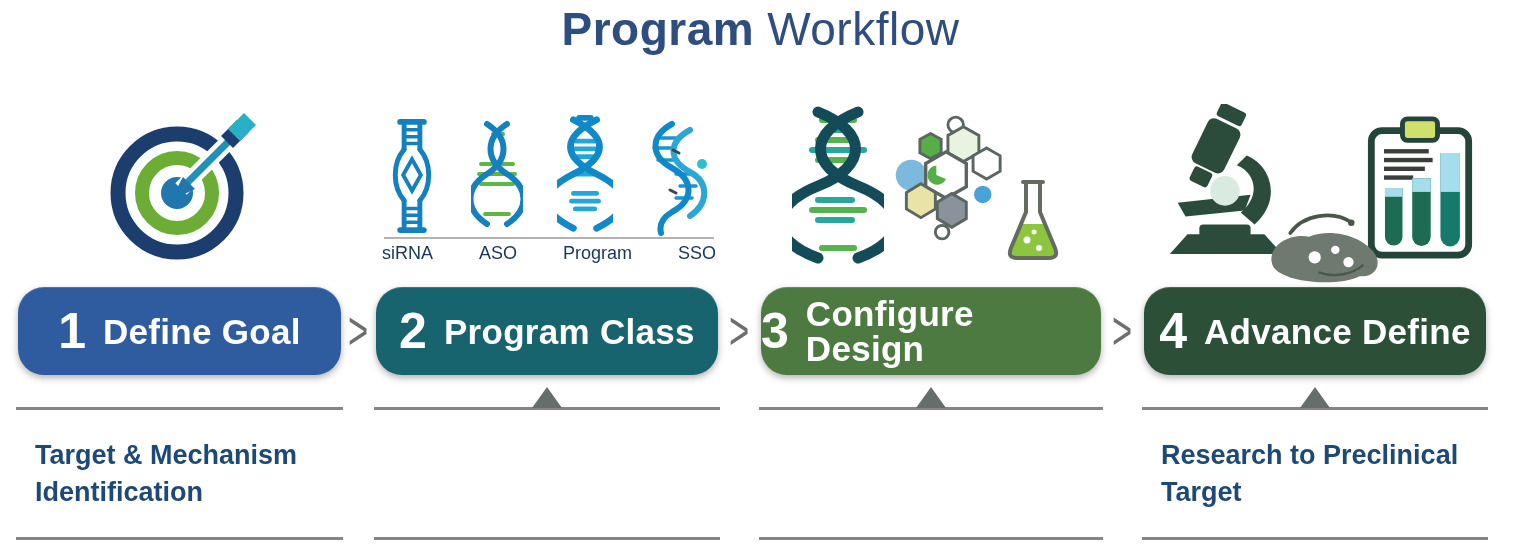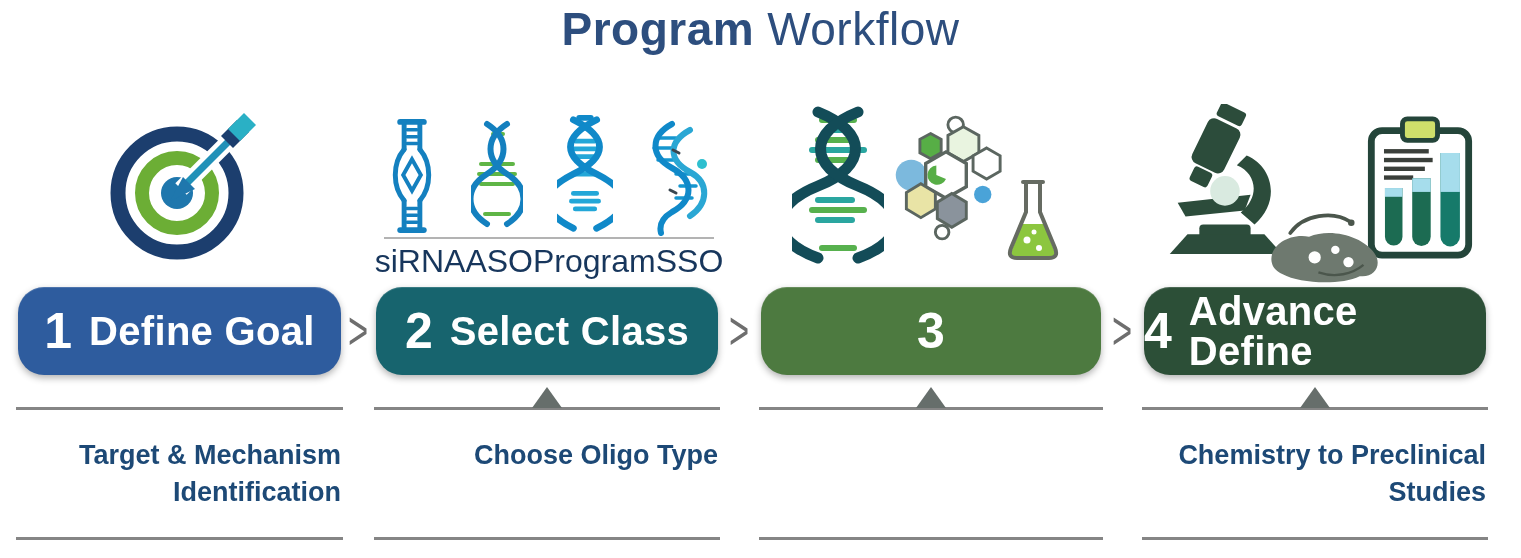--- a/index.html
+++ b/index.html
@@ -50,7 +50,7 @@
              display:flex;justify-content:space-between;align-items:flex-end;}
   .oligo-line{position:absolute;top:237px;left:12px;right:8px;height:2px;background:#b3b3b3;}
   .oligo-labels{position:absolute;top:243px;left:10px;right:6px;display:flex;
-                justify-content:center;font-size:32px;color:#17365c;font-weight:500;}
+                justify-content:space-between;font-size:18px;color:#17365c;font-weight:500;}
 
   
   .icons3{position:absolute;top:104px;left:0;right:0;display:flex;justify-content:center;align-items:flex-start;}

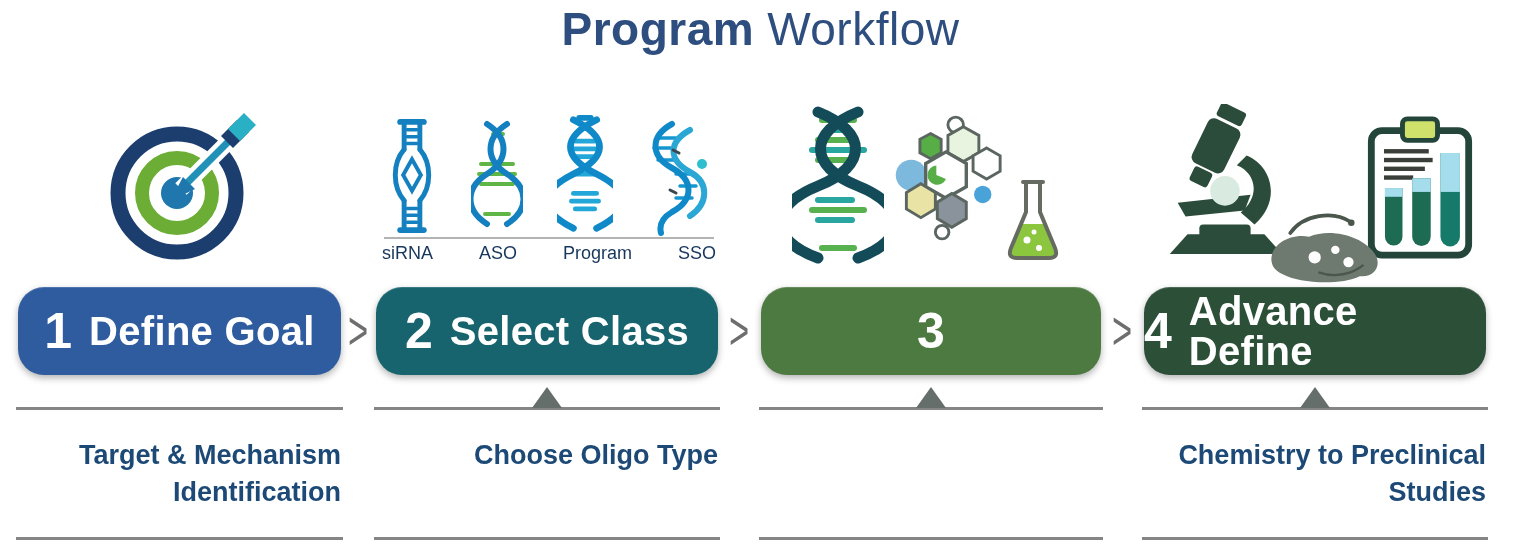--- a/index.html
+++ b/index.html
@@ -24,7 +24,7 @@
        display:flex;align-items:center;justify-content:center;gap:17px;color:#fff;
        box-shadow:0 3px 7px rgba(0,0,0,.3), inset 0 1px 0 rgba(255,255,255,.15);}
   .num{font-size:50px;font-weight:700;line-height:1;}
-  .lbl{font-size:40px;font-weight:600;letter-spacing:.3px;line-height:1;}
+  .lbl{font-size:35px;font-weight:600;letter-spacing:.3px;line-height:1;}
 
   
   .chev{position:absolute;top:301px;width:30px;text-align:center;color:#6e6e6e;

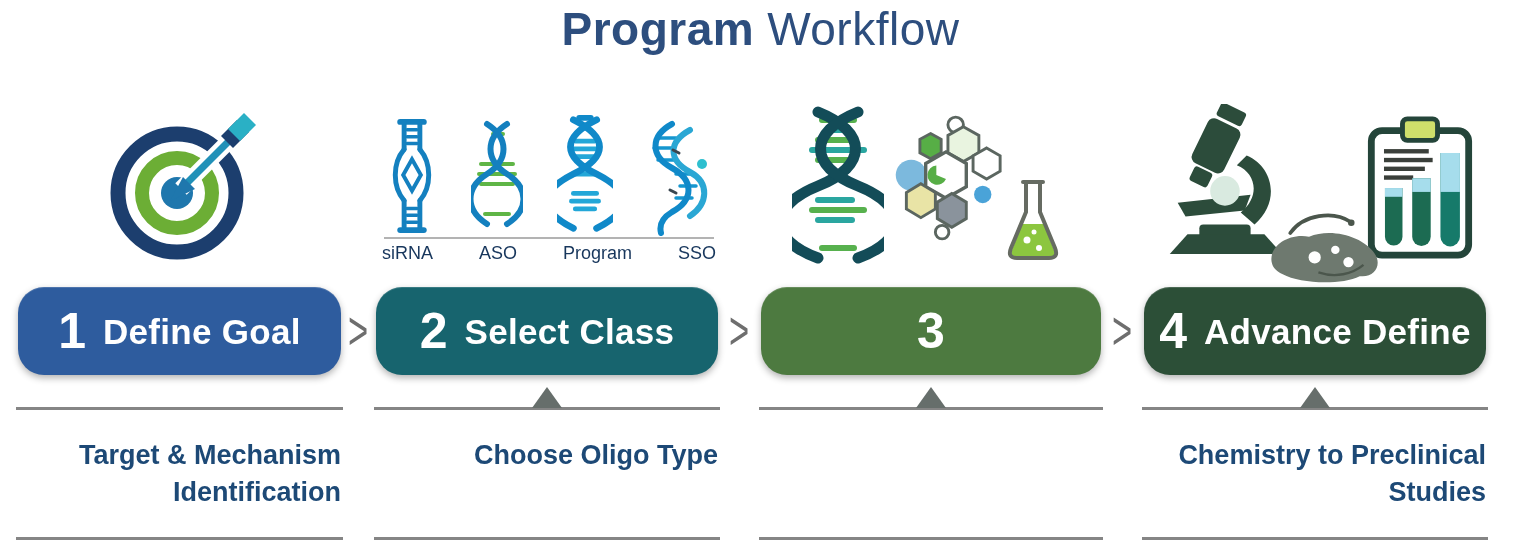--- a/index.html
+++ b/index.html
@@ -135,7 +135,7 @@
     </div>
     <div class="btn" style="background: rgb(23, 100, 110);">
       <span class="num">2</span>
-      <span class="lbl">Select Class</span>
+      <span class="lbl">Program Class</span>
     </div>
     <div class="sep"></div>
     <div class="tri"></div>

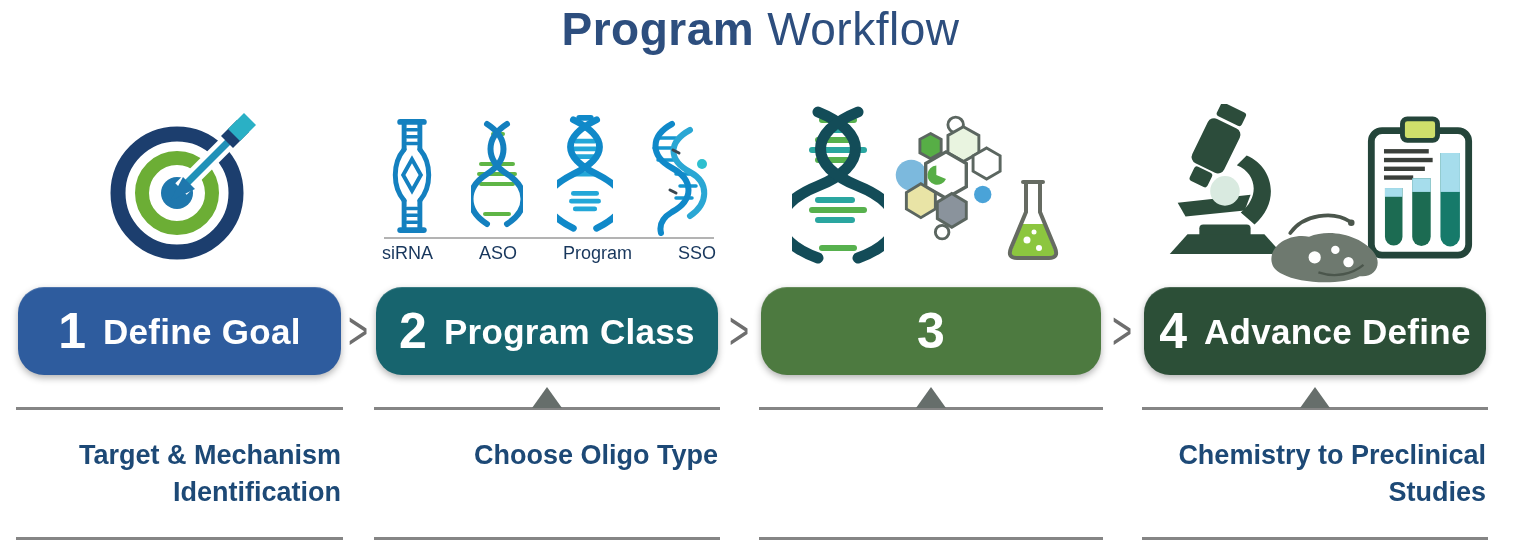--- a/index.html
+++ b/index.html
@@ -183,6 +183,7 @@
     </div>
     <div class="btn" style="background: rgb(77, 122, 64);">
       <span class="num">3</span>
+      <span class="lbl">Configure Design</span>
     </div>
     <div class="sep"></div>
     <div class="tri"></div>

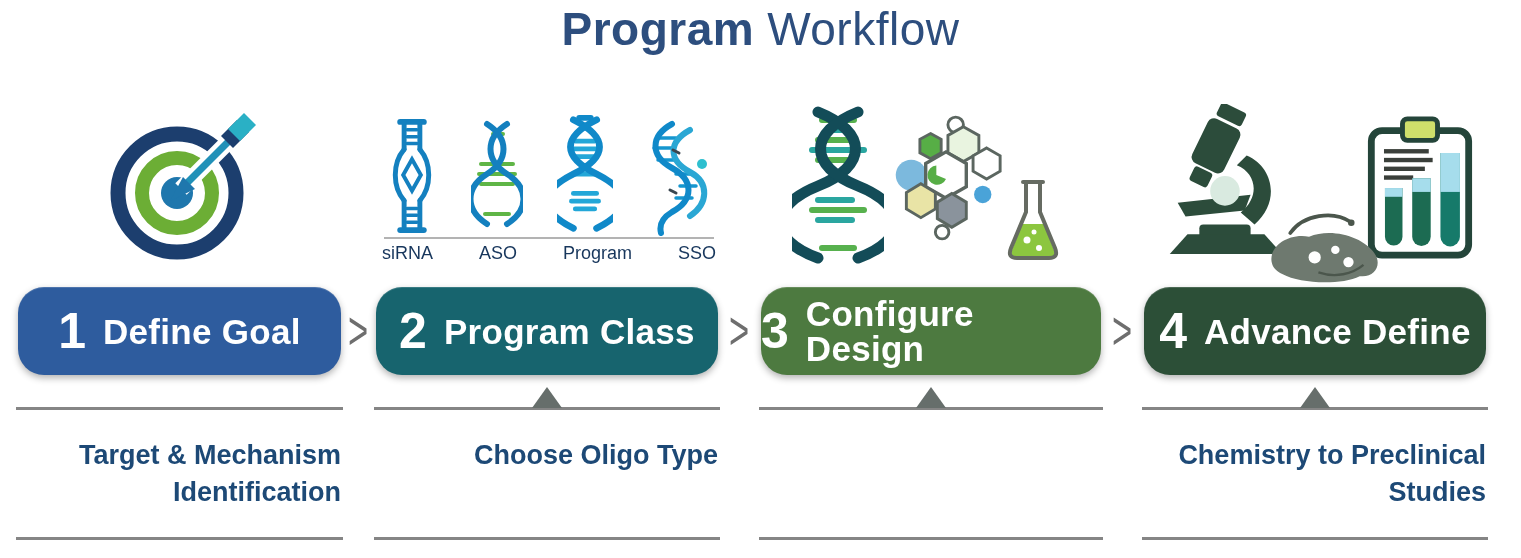--- a/index.html
+++ b/index.html
@@ -39,7 +39,7 @@
        border-bottom:21px solid #666e6b;}
 
   
-  .desc{position:absolute;top:437px;left:21px;right:4px;text-align:right;
+  .desc{position:absolute;top:437px;left:21px;right:4px;text-align:left;
         font-size:27px;font-weight:700;color:#1d4976;line-height:37px;}
 
   

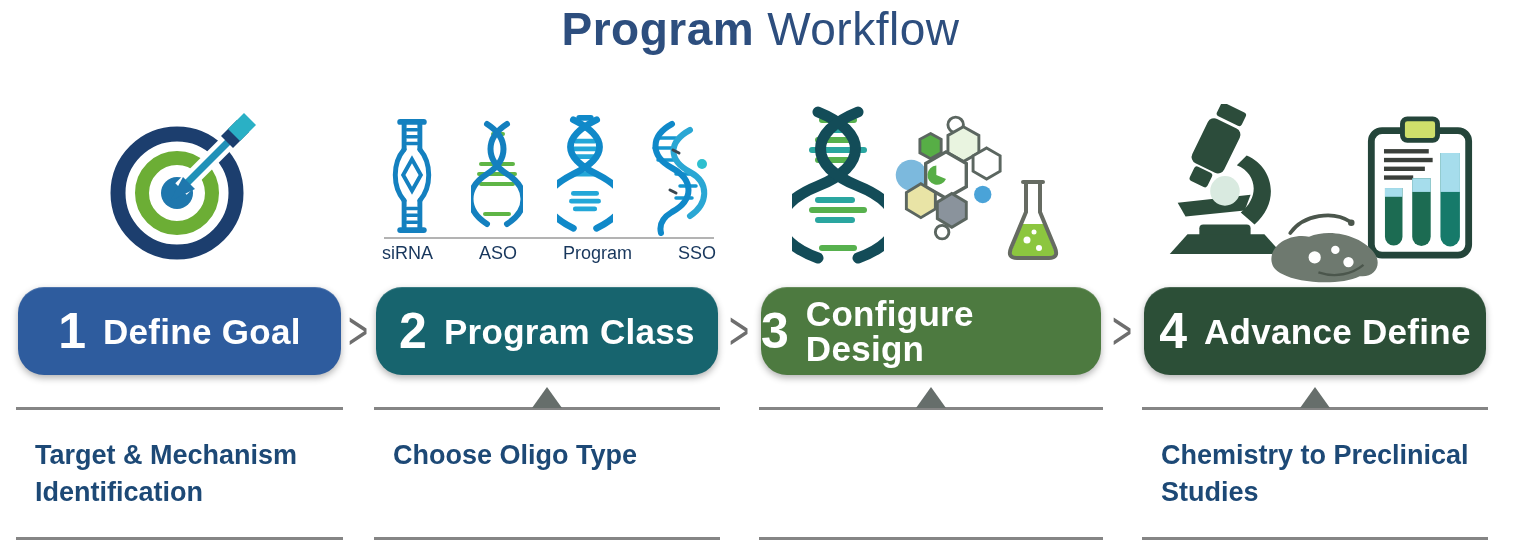--- a/index.html
+++ b/index.html
@@ -139,7 +139,6 @@
     </div>
     <div class="sep"></div>
     <div class="tri"></div>
-    <div class="desc">Choose Oligo Type</div>
     <div class="bline"></div>
   </div>
 

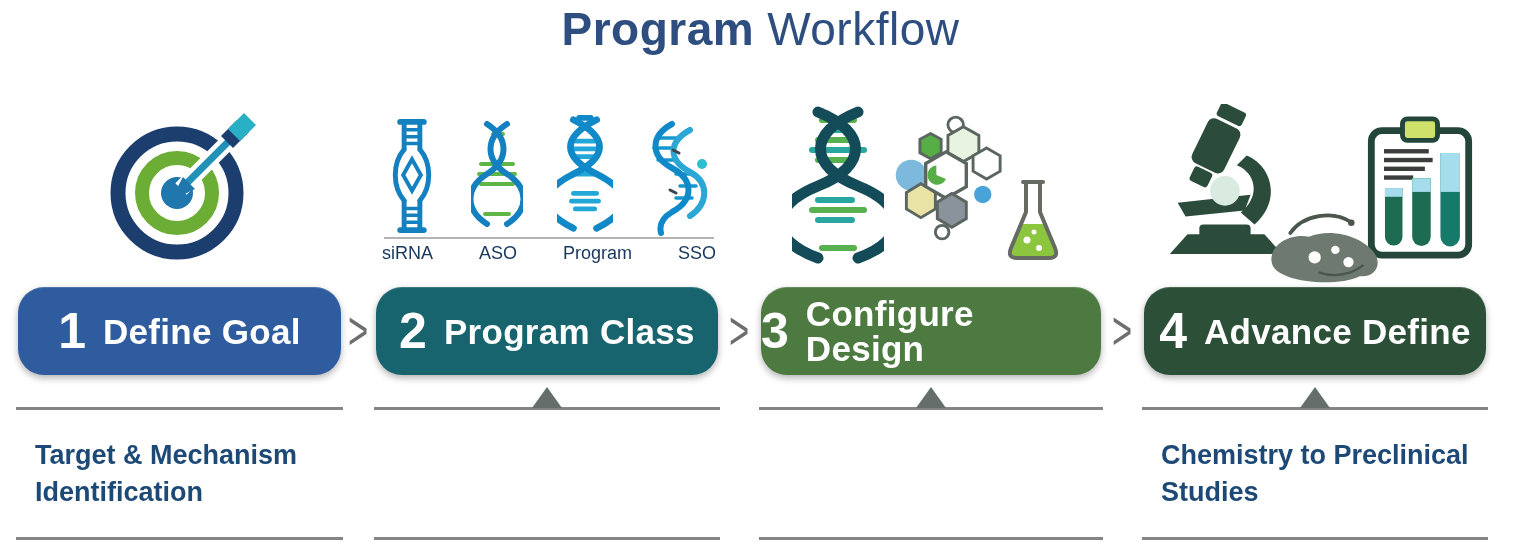--- a/index.html
+++ b/index.html
@@ -241,7 +241,7 @@
     </div>
     <div class="sep"></div>
     <div class="tri"></div>
-    <div class="desc">Chemistry to Preclinical Studies</div>
+    <div class="desc">Research to Preclinical Target</div>
     <div class="bline"></div>
   </div>
 

